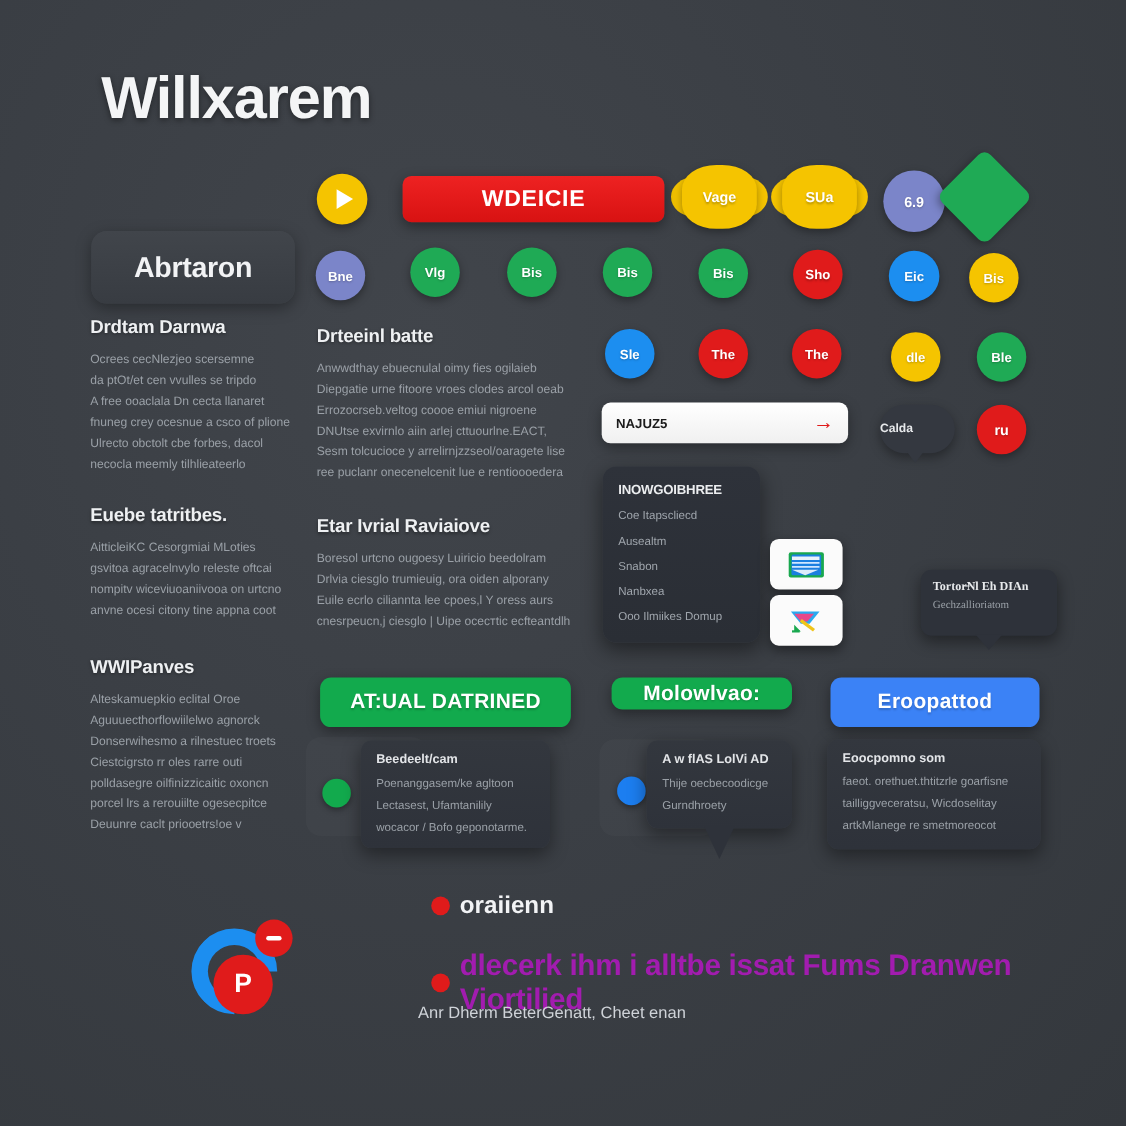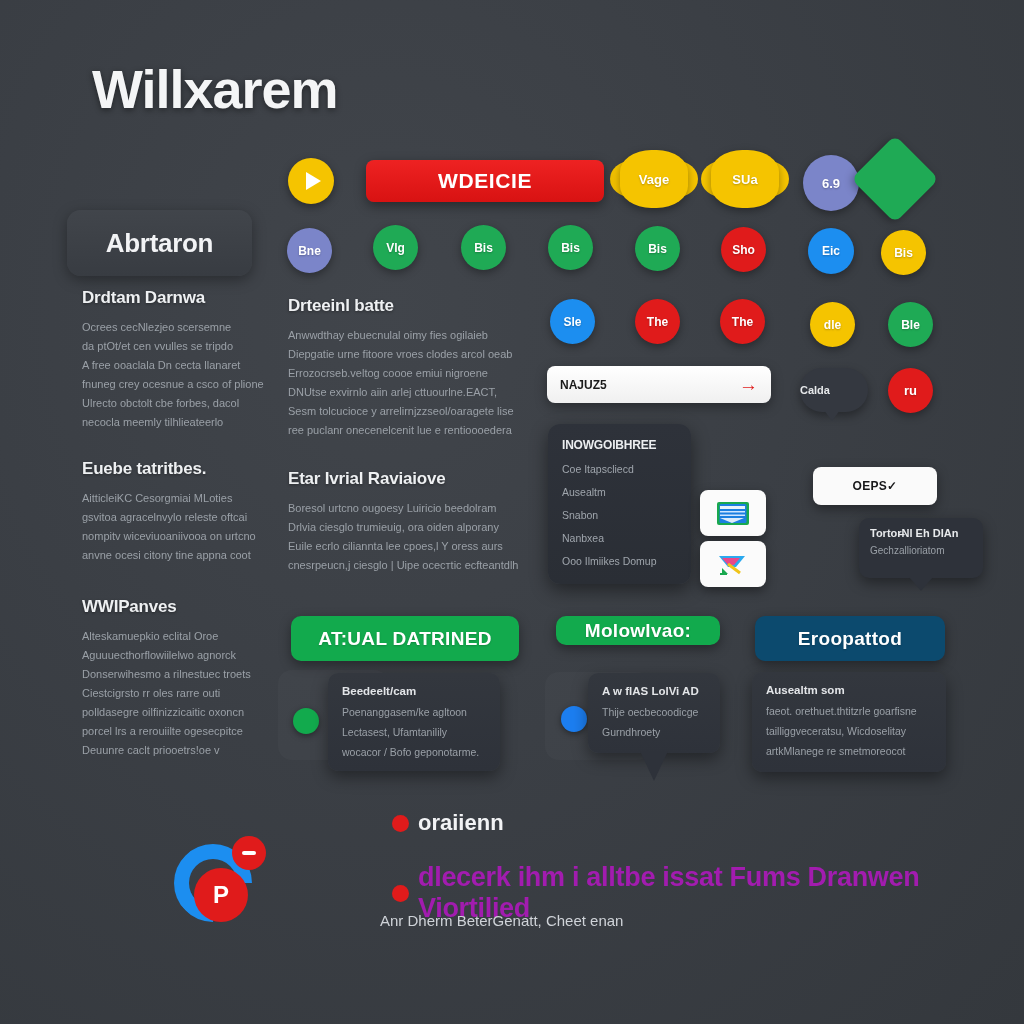--- a/index.html
+++ b/index.html
@@ -24,7 +24,7 @@
 
   
   #sidebar-pill{
-    left:67px;top:210px;width:185px;height:66px;
+    left:83px;top:210px;width:185px;height:66px;
     border-radius:14px;
     background:linear-gradient(180deg,#41454b 0%,#383c42 100%);
     box-shadow:0 4px 14px rgba(0,0,0,.35);

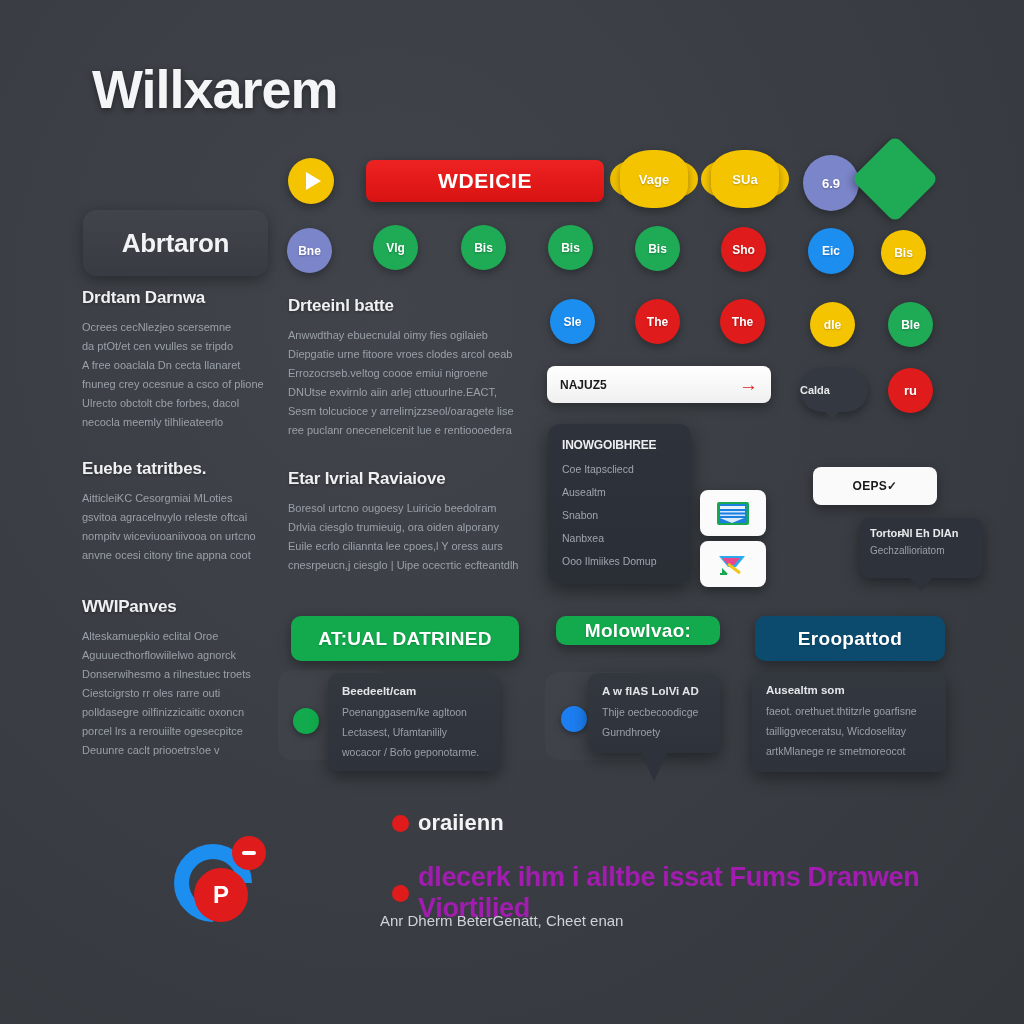--- a/index.html
+++ b/index.html
@@ -359,7 +359,6 @@
     </svg>
   </div>
 
-  <div class="abs" id="tooltip-chip">OEPS✓</div>
   <div class="abs" id="tooltip-bubble">
     <div class="t1">Tortor̶Nl Eh DIAn</div>
     <div class="t2">Gechzallioriatom</div>

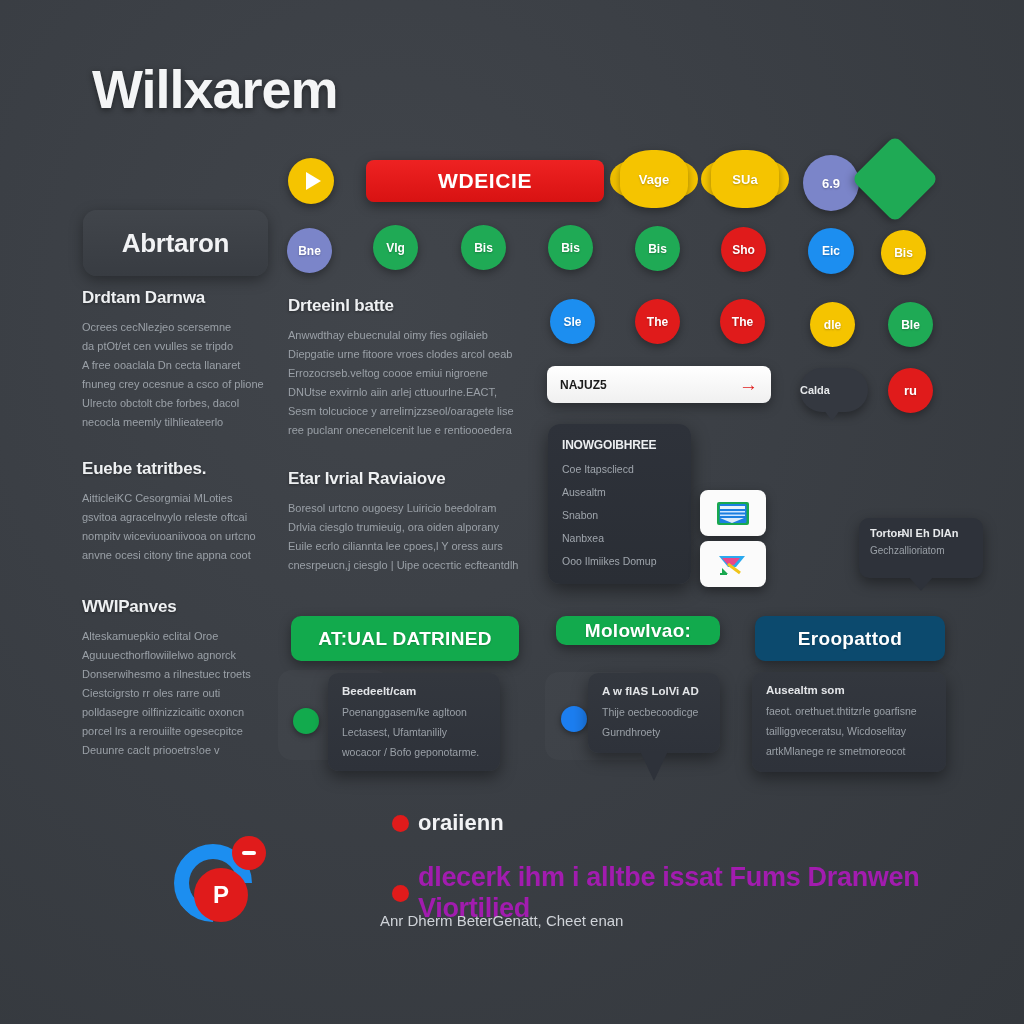--- a/index.html
+++ b/index.html
@@ -124,9 +124,9 @@
     font-size:12px;font-weight:700;color:#18181a;letter-spacing:.3px;
   }
   #tooltip-bubble{
-    left:859px;top:518px;width:124px;height:60px;border-radius:10px;
+    left:837px;top:518px;width:124px;height:60px;border-radius:10px;
     background:#2e323a;box-shadow:0 5px 14px rgba(0,0,0,.4);
-    padding:9px 11px;box-sizing:border-box;
+    padding:9px 11px;box-sizing:border-box;font-family:Liberation Serif, serif;
   }
   #tooltip-bubble .t1{font-size:11px;font-weight:700;color:#e8eaec;margin-bottom:6px;}
   #tooltip-bubble .t2{font-size:10px;color:#9aa0a7;}

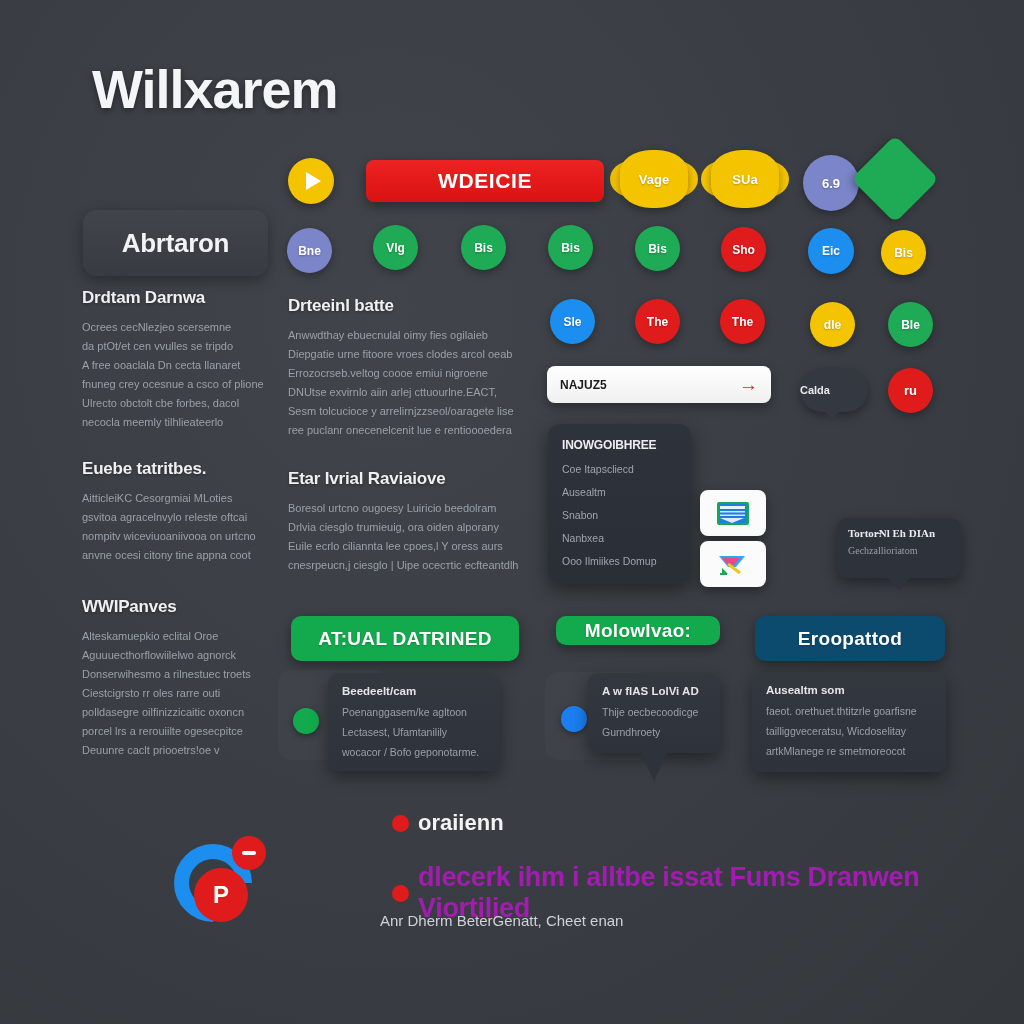--- a/index.html
+++ b/index.html
@@ -384,7 +384,7 @@
   </div>
   <div class="abs" style="left:640px;top:751px;border-left:14px solid transparent;border-right:14px solid transparent;border-top:30px solid #2e323a;"></div>
 
-  <div class="card-head" style="position:absolute;left:755px;top:616px;width:190px;height:45px;background:#0c4a6e;">Eroopattod</div>
+  <div class="card-head" style="position:absolute;left:755px;top:616px;width:190px;height:45px;background:#3b82f6;">Eroopattod</div>
   <div class="card-body" style="left:752px;top:672px;width:194px;height:100px;">
     <div class="l1">Ausealtm som</div>
     <div class="ln">faeot. orethuet.thtitzrle goarfisne</div>

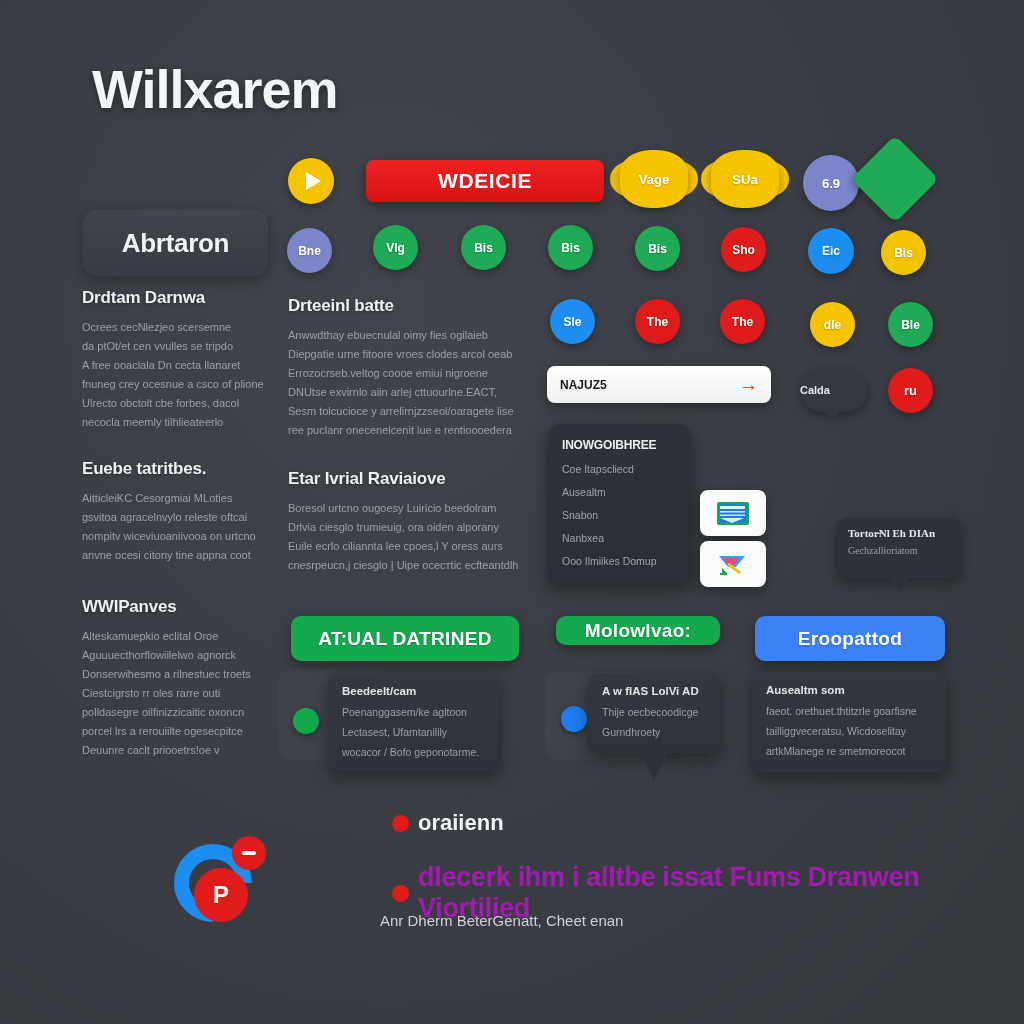--- a/index.html
+++ b/index.html
@@ -386,7 +386,7 @@
 
   <div class="card-head" style="position:absolute;left:755px;top:616px;width:190px;height:45px;background:#3b82f6;">Eroopattod</div>
   <div class="card-body" style="left:752px;top:672px;width:194px;height:100px;">
-    <div class="l1">Ausealtm som</div>
+    <div class="l1">Eoocpomno som</div>
     <div class="ln">faeot. orethuet.thtitzrle goarfisne</div>
     <div class="ln">tailliggveceratsu, Wicdoselitay</div>
     <div class="ln">artkMlanege re smetmoreocot</div>

